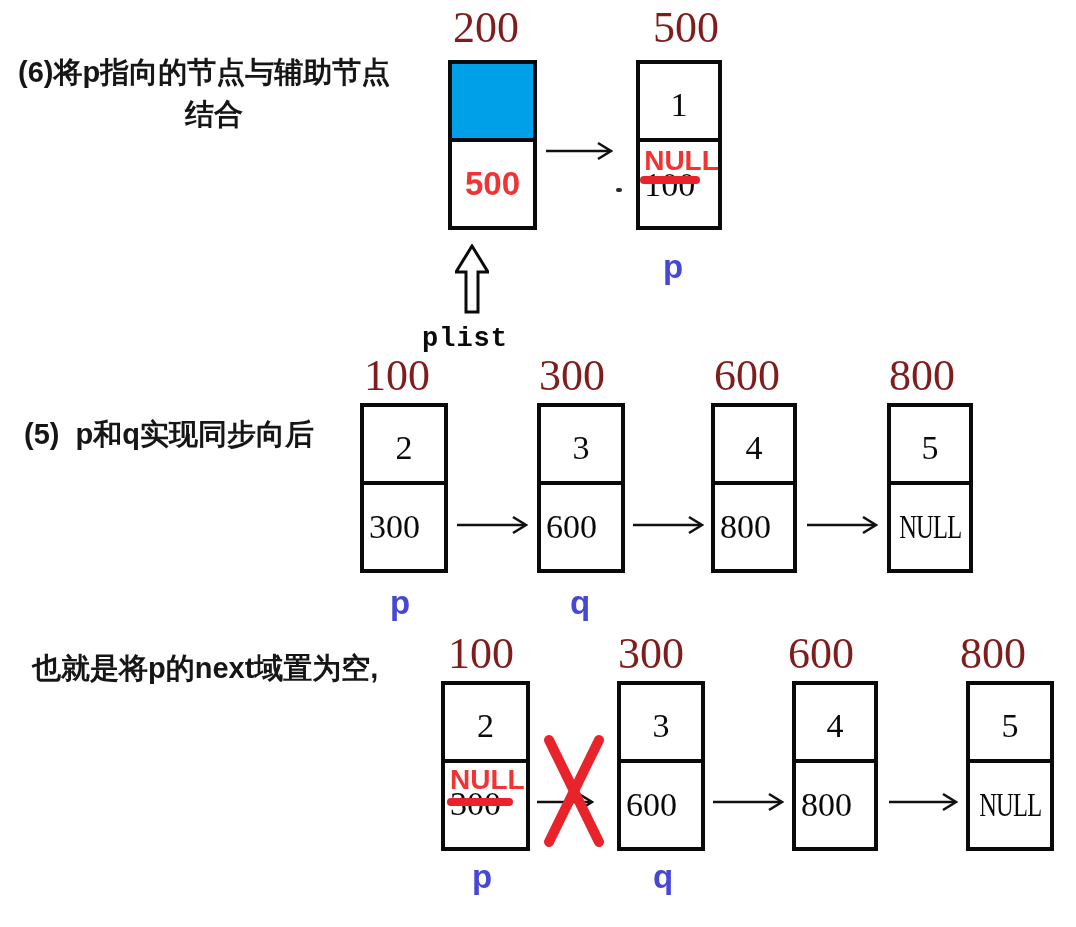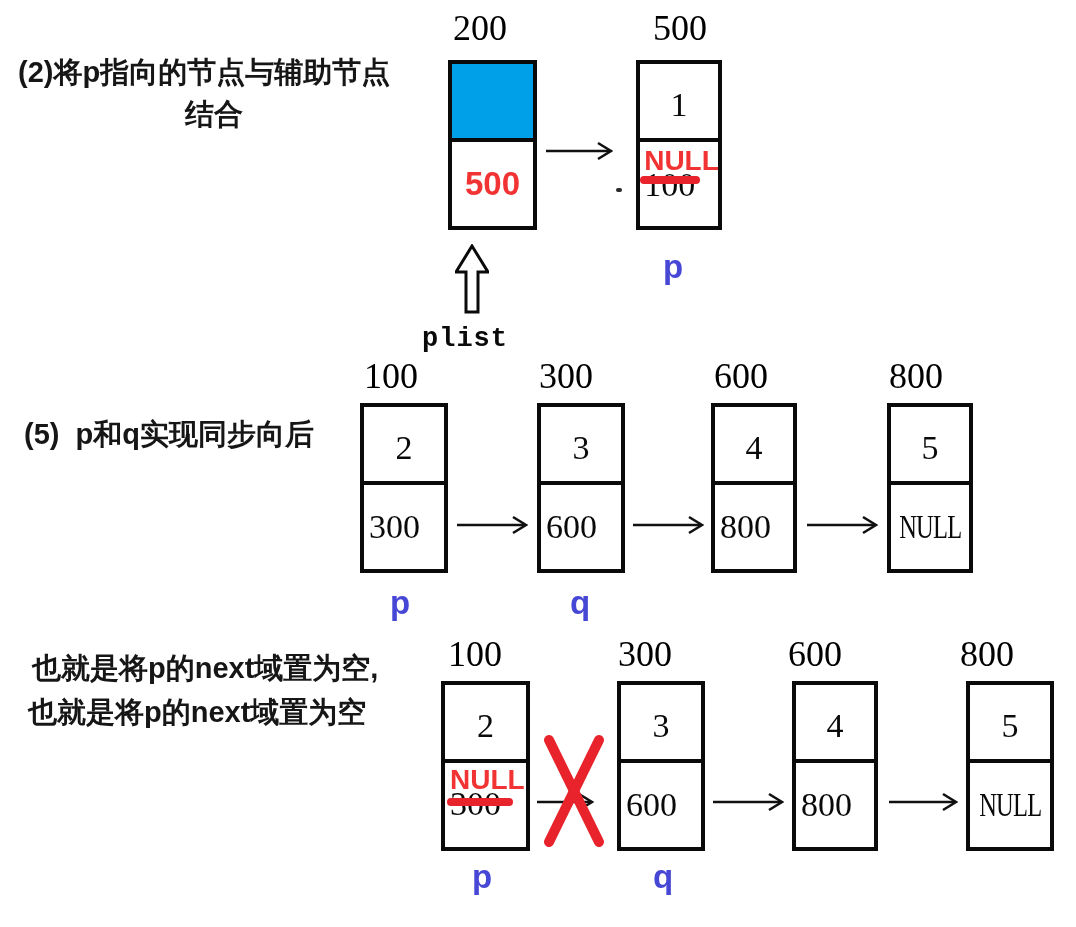--- a/index.html
+++ b/index.html
@@ -15,7 +15,7 @@
   
   .addr {
     position:absolute; font-family:"Liberation Serif", serif;
-    font-size:36px; line-height:36px; color:#000000; white-space:nowrap;
+    font-size:44px; line-height:36px; color:#7f1d1d; white-space:nowrap;
   }
   .node {
     position:absolute; width:88px; height:170px; box-sizing:border-box;

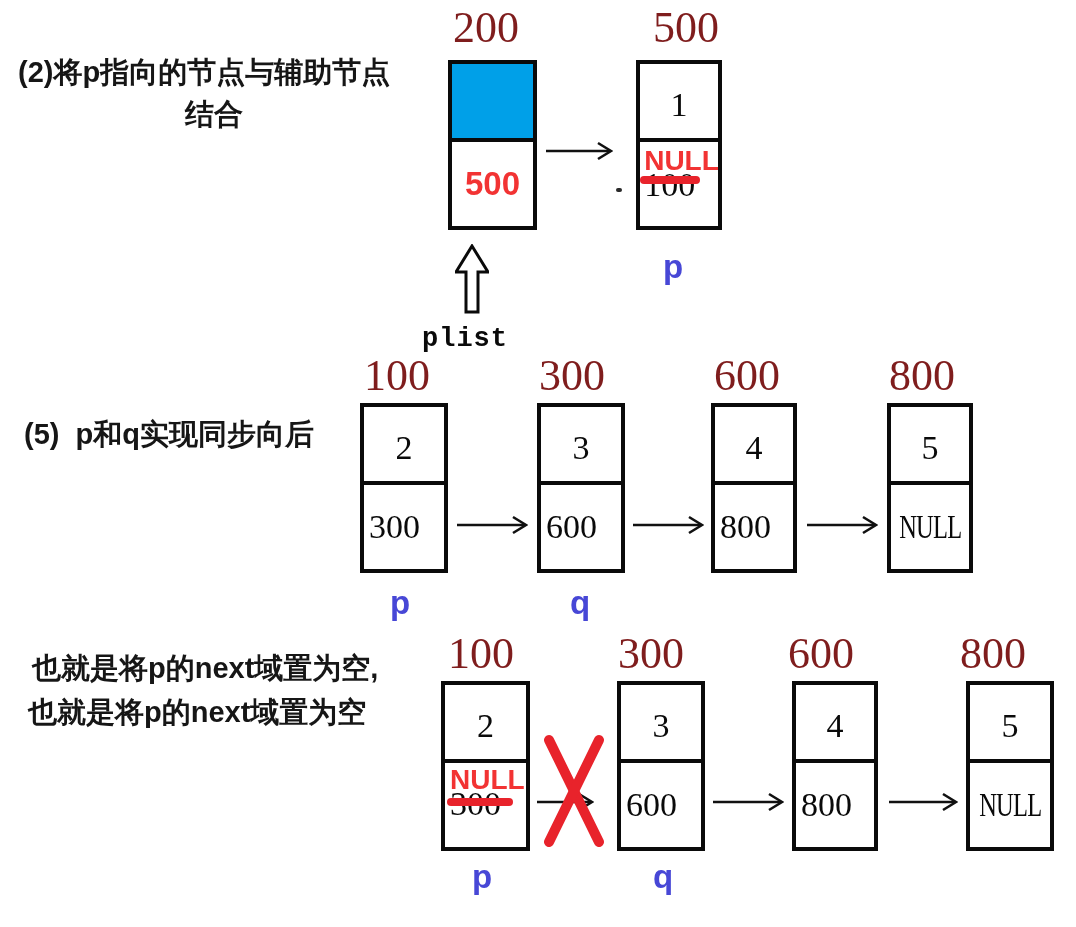--- a/index.html
+++ b/index.html
@@ -60,7 +60,7 @@
 
 <div class="canvas">
 
-  <div class="zh" style="left:18px; top:52px;">(2)将p指向的节点与辅助节点</div>
+  <div class="zh" style="left:18px; top:52px;">(6)将p指向的节点与辅助节点</div>
   <div class="zh" style="left:185px; top:94px;">结合</div>
 
   <div class="addr" style="left:453px; top:10px;">200</div>

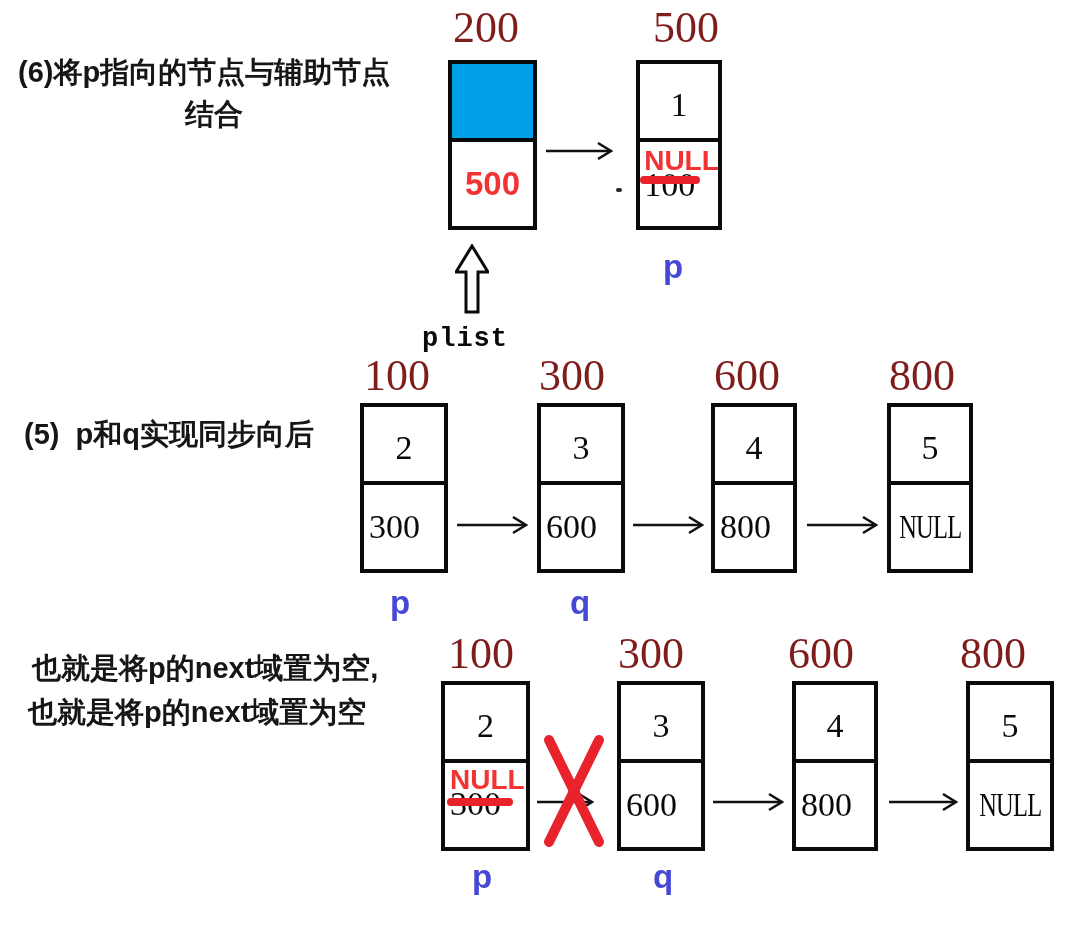--- a/index.html
+++ b/index.html
@@ -155,7 +155,6 @@
   <div class="ptr" style="left:570px; top:586px;">q</div>
 
   <div class="zh" style="left:32px; top:648px;">也就是将p的next域置为空,</div>
-  <div class="zh" style="left:28px; top:692px;">也就是将p的next域置为空</div>
 
   <div class="addr" style="left:448px; top:636px;">100</div>
   <div class="addr" style="left:618px; top:636px;">300</div>

